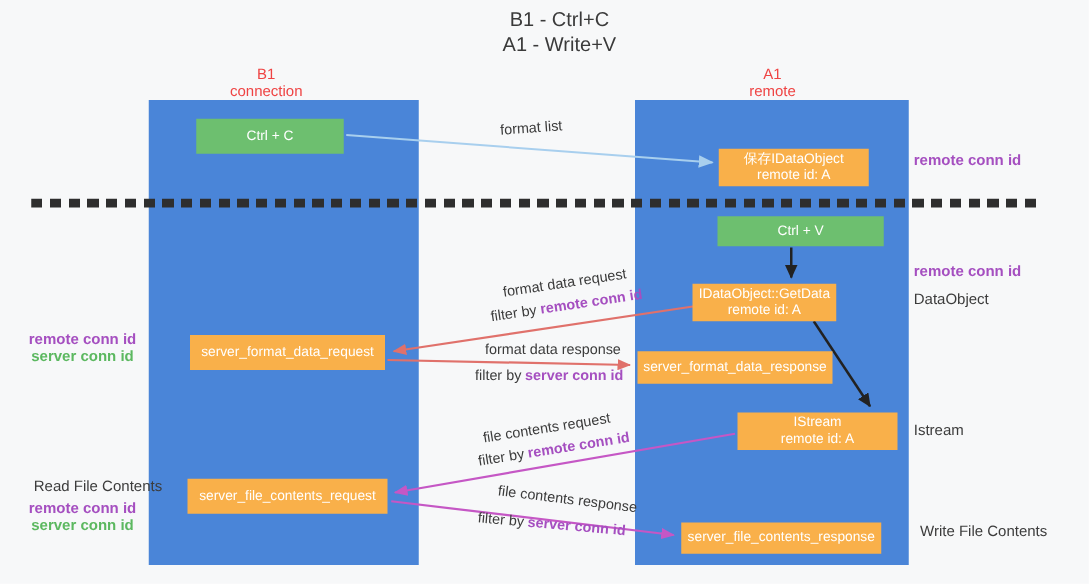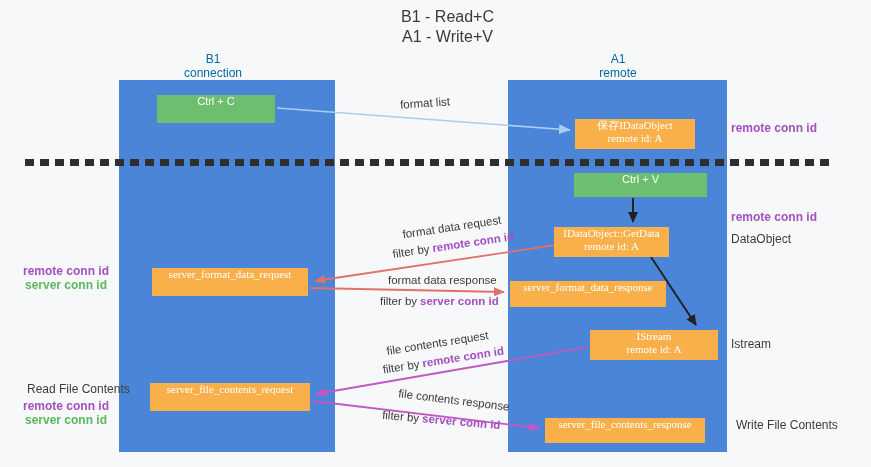--- a/index.html
+++ b/index.html
@@ -55,7 +55,7 @@
 <div class="canvas">
 
   <div class="title">
-    <div>B1 - Read+C</div>
+    <div>B1 - Ctrl+C</div>
     <div>A1 - Write+V</div>
   </div>
 

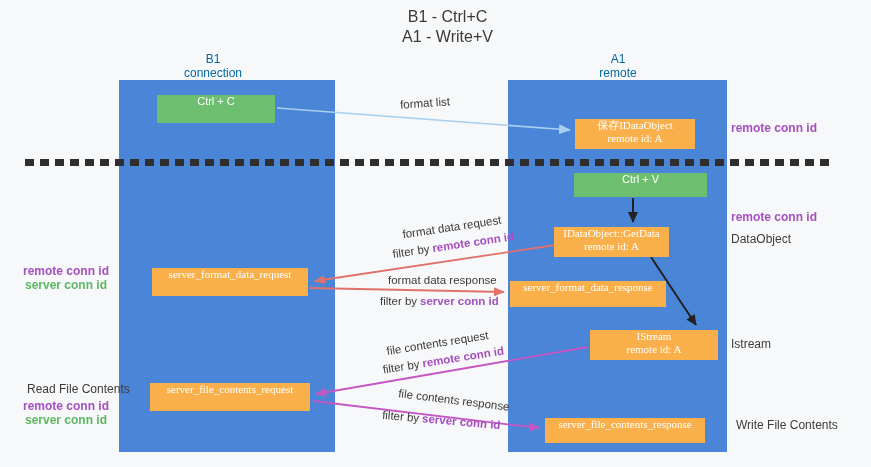--- a/index.html
+++ b/index.html
@@ -8,7 +8,7 @@
   .title{position:absolute;left:355px;top:7px;width:185px;text-align:center;
     font-size:16px;color:#3a3a3a;line-height:20px;z-index:5;}
   .hdr{position:absolute;top:52px;width:120px;text-align:center;font-size:12px;
-    color:#0369a1;line-height:14px;z-index:5;}
+    color:#ef4444;line-height:14px;z-index:5;}
   .hdr-left{left:153px;} .hdr-right{left:558px;text-align:center;}
   .col{position:absolute;top:80px;height:372px;background:#4a85d8;z-index:1;}
   .col-left{left:119px;width:216px;} .col-right{left:508px;width:219px;}

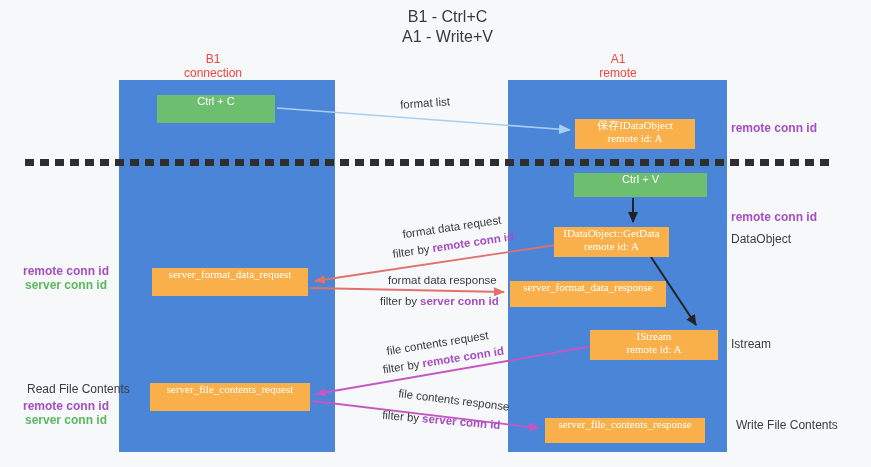--- a/index.html
+++ b/index.html
@@ -16,7 +16,7 @@
     background:repeating-linear-gradient(90deg,#2e2e2e 0 9px,transparent 9px 15px);}
   svg.arrows{position:absolute;left:0;top:0;z-index:3;pointer-events:none;}
   .node{position:absolute;color:#fff;font-size:11px;text-align:center;z-index:4;
-    display:flex;flex-direction:column;justify-content:flex-start;line-height:13px;}
+    display:flex;flex-direction:column;justify-content:center;line-height:13px;}
   .green{background:#6dbf6f;} .orange{background:#f9b04a;font-family:Liberation Serif, serif;}
   #ctrl-c{left:157px;top:95px;width:118px;height:28px;}
   #save-ido{left:575px;top:119px;width:120px;height:30px;}

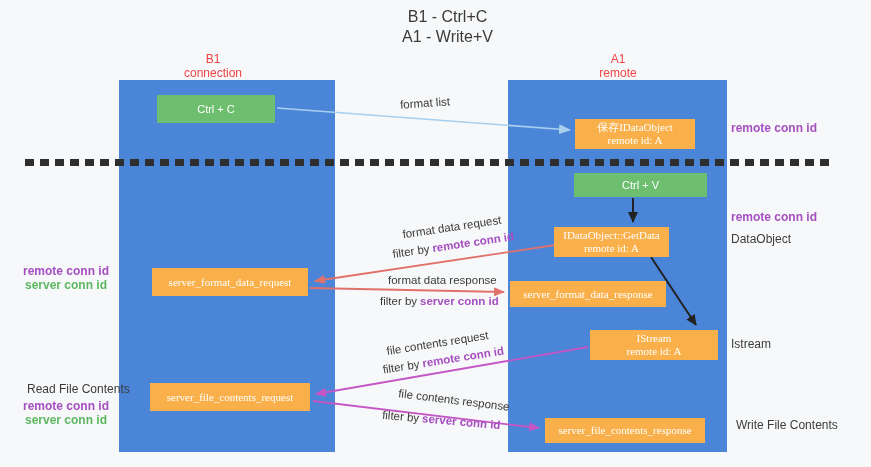--- a/index.html
+++ b/index.html
@@ -17,7 +17,7 @@
   svg.arrows{position:absolute;left:0;top:0;z-index:3;pointer-events:none;}
   .node{position:absolute;color:#fff;font-size:11px;text-align:center;z-index:4;
     display:flex;flex-direction:column;justify-content:center;line-height:13px;}
-  .green{background:#6dbf6f;} .orange{background:#f9b04a;font-family:Liberation Serif, serif;}
+  .green{background:#6dbf6f;} .orange{background:#f9b04a;}
   #ctrl-c{left:157px;top:95px;width:118px;height:28px;}
   #save-ido{left:575px;top:119px;width:120px;height:30px;}
   #ctrl-v{left:574px;top:173px;width:133px;height:24px;}

